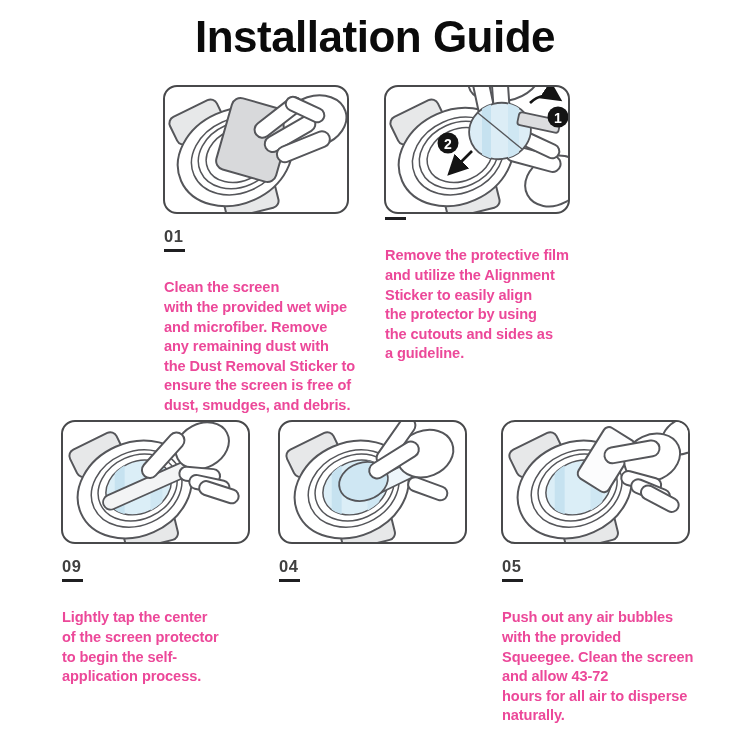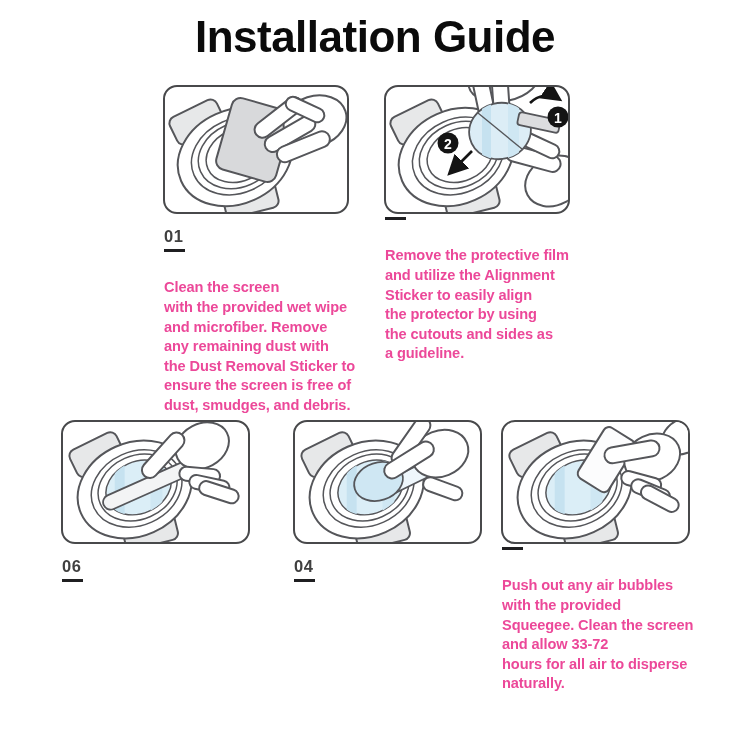--- a/index.html
+++ b/index.html
@@ -158,7 +158,7 @@
       </g>
     </svg>
   </div>
-  <div class="step-num">06</div>
+  <div class="step-num">09</div>
   <div class="step-bar"></div>
 </div>
 

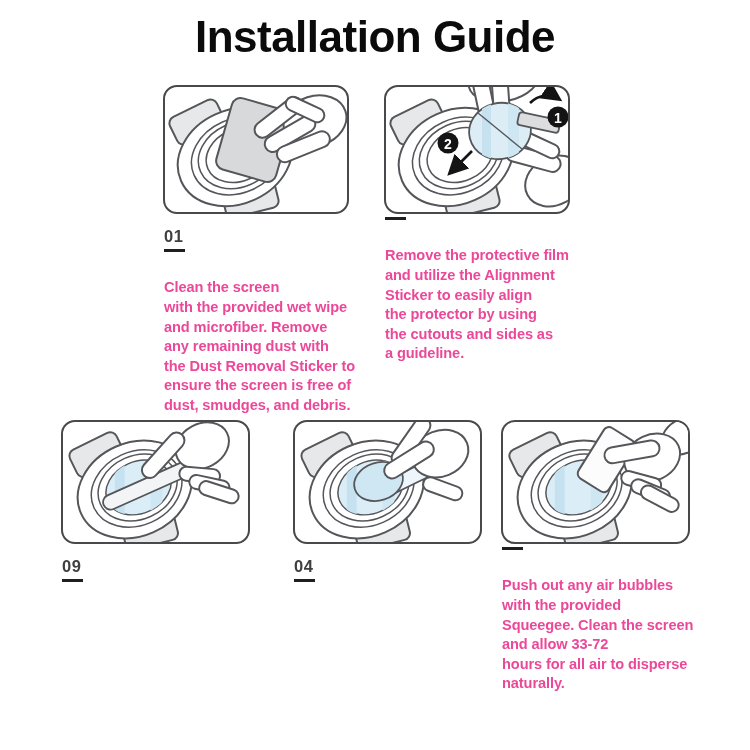--- a/index.html
+++ b/index.html
@@ -30,7 +30,7 @@
   #col-01{left:163px;top:85px;width:196px}
   #col-02{left:384px;top:85px;width:196px}
   #col-03{left:61px;top:420px;width:200px}
-  #col-04{left:293px;top:420px;width:200px}
+  #col-04{left:278px;top:420px;width:200px}
   #col-05{left:501px;top:420px;width:200px}
 </style>
 </head>

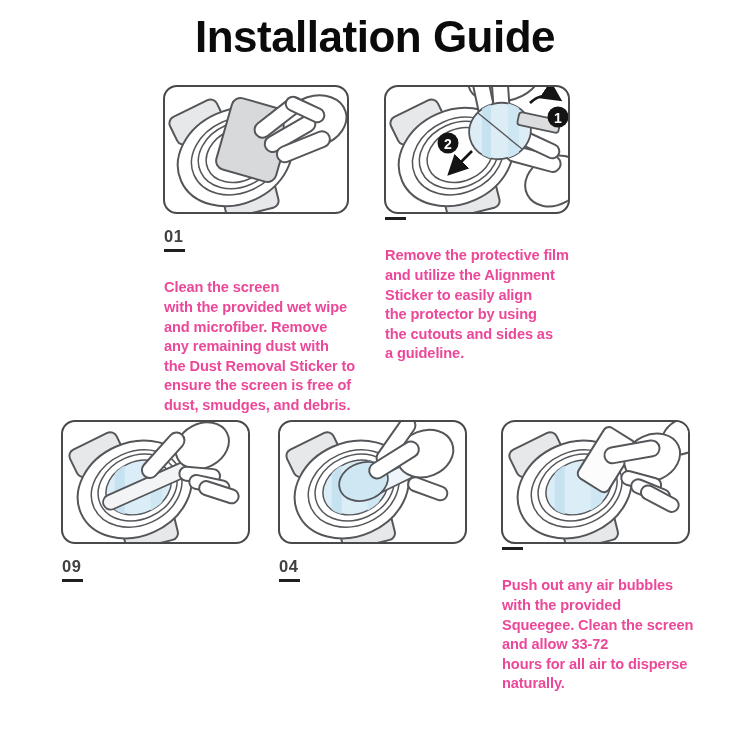--- a/index.html
+++ b/index.html
@@ -209,6 +209,7 @@
       </g>
     </svg>
   </div>
+  <div class="step-num">05</div>
   <div class="step-bar"></div>
   <p class="step-text">Push out any air bubbles
 with the provided

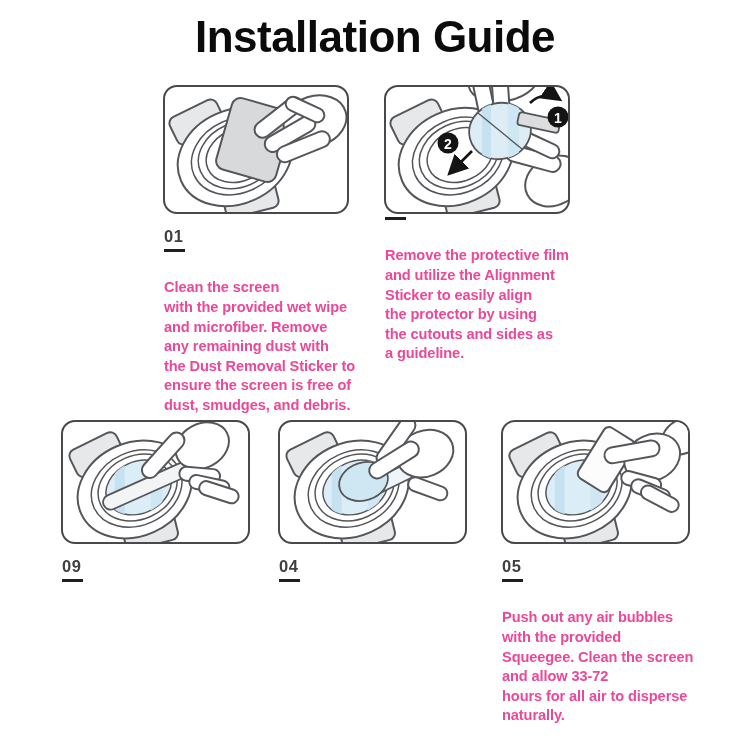--- a/index.html
+++ b/index.html
@@ -160,6 +160,10 @@
   </div>
   <div class="step-num">09</div>
   <div class="step-bar"></div>
+  <p class="step-text">Lightly tap the center
+of the screen protector
+to begin the self-
+application process.</p>
 </div>
 
 <div class="col" id="col-04">

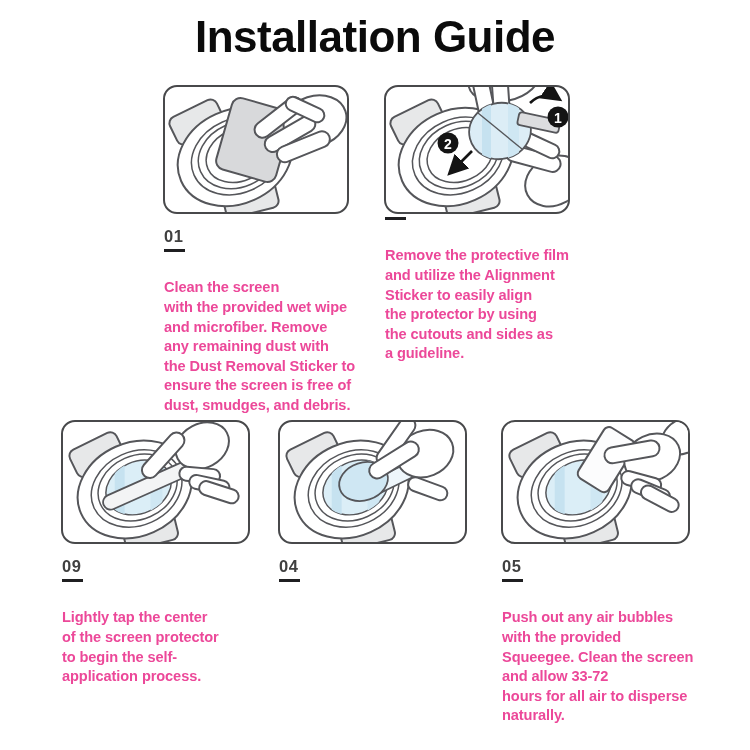--- a/index.html
+++ b/index.html
@@ -218,7 +218,7 @@
   <p class="step-text">Push out any air bubbles
 with the provided
 Squeegee. Clean the screen
-and allow 33-72
+and allow 43-72
 hours for all air to disperse
 naturally.</p>
 </div>

